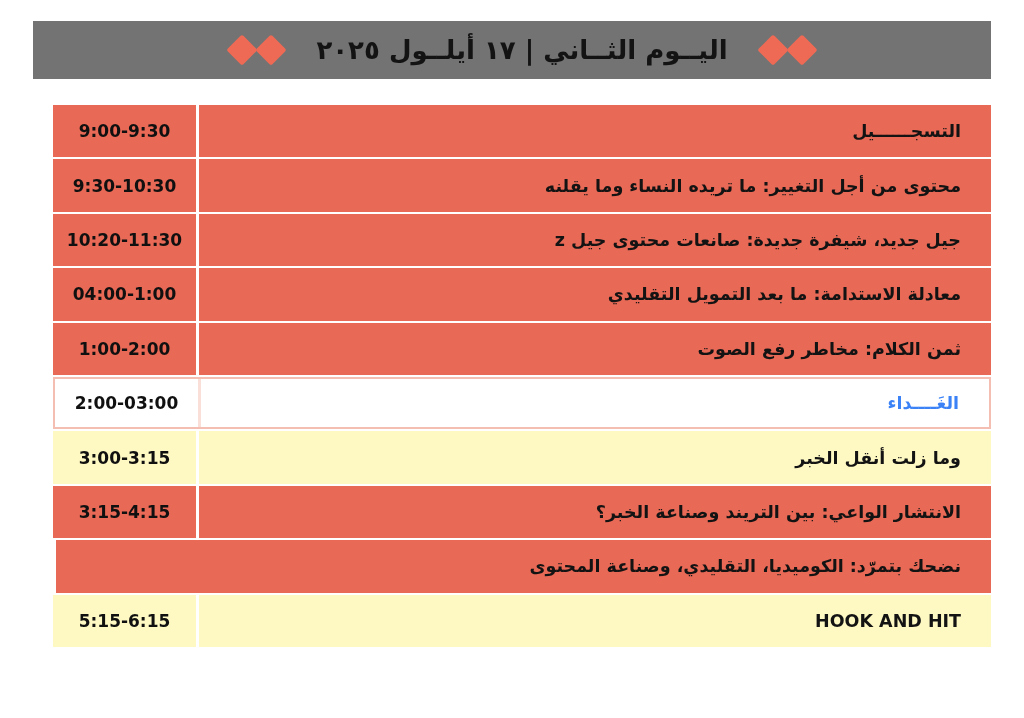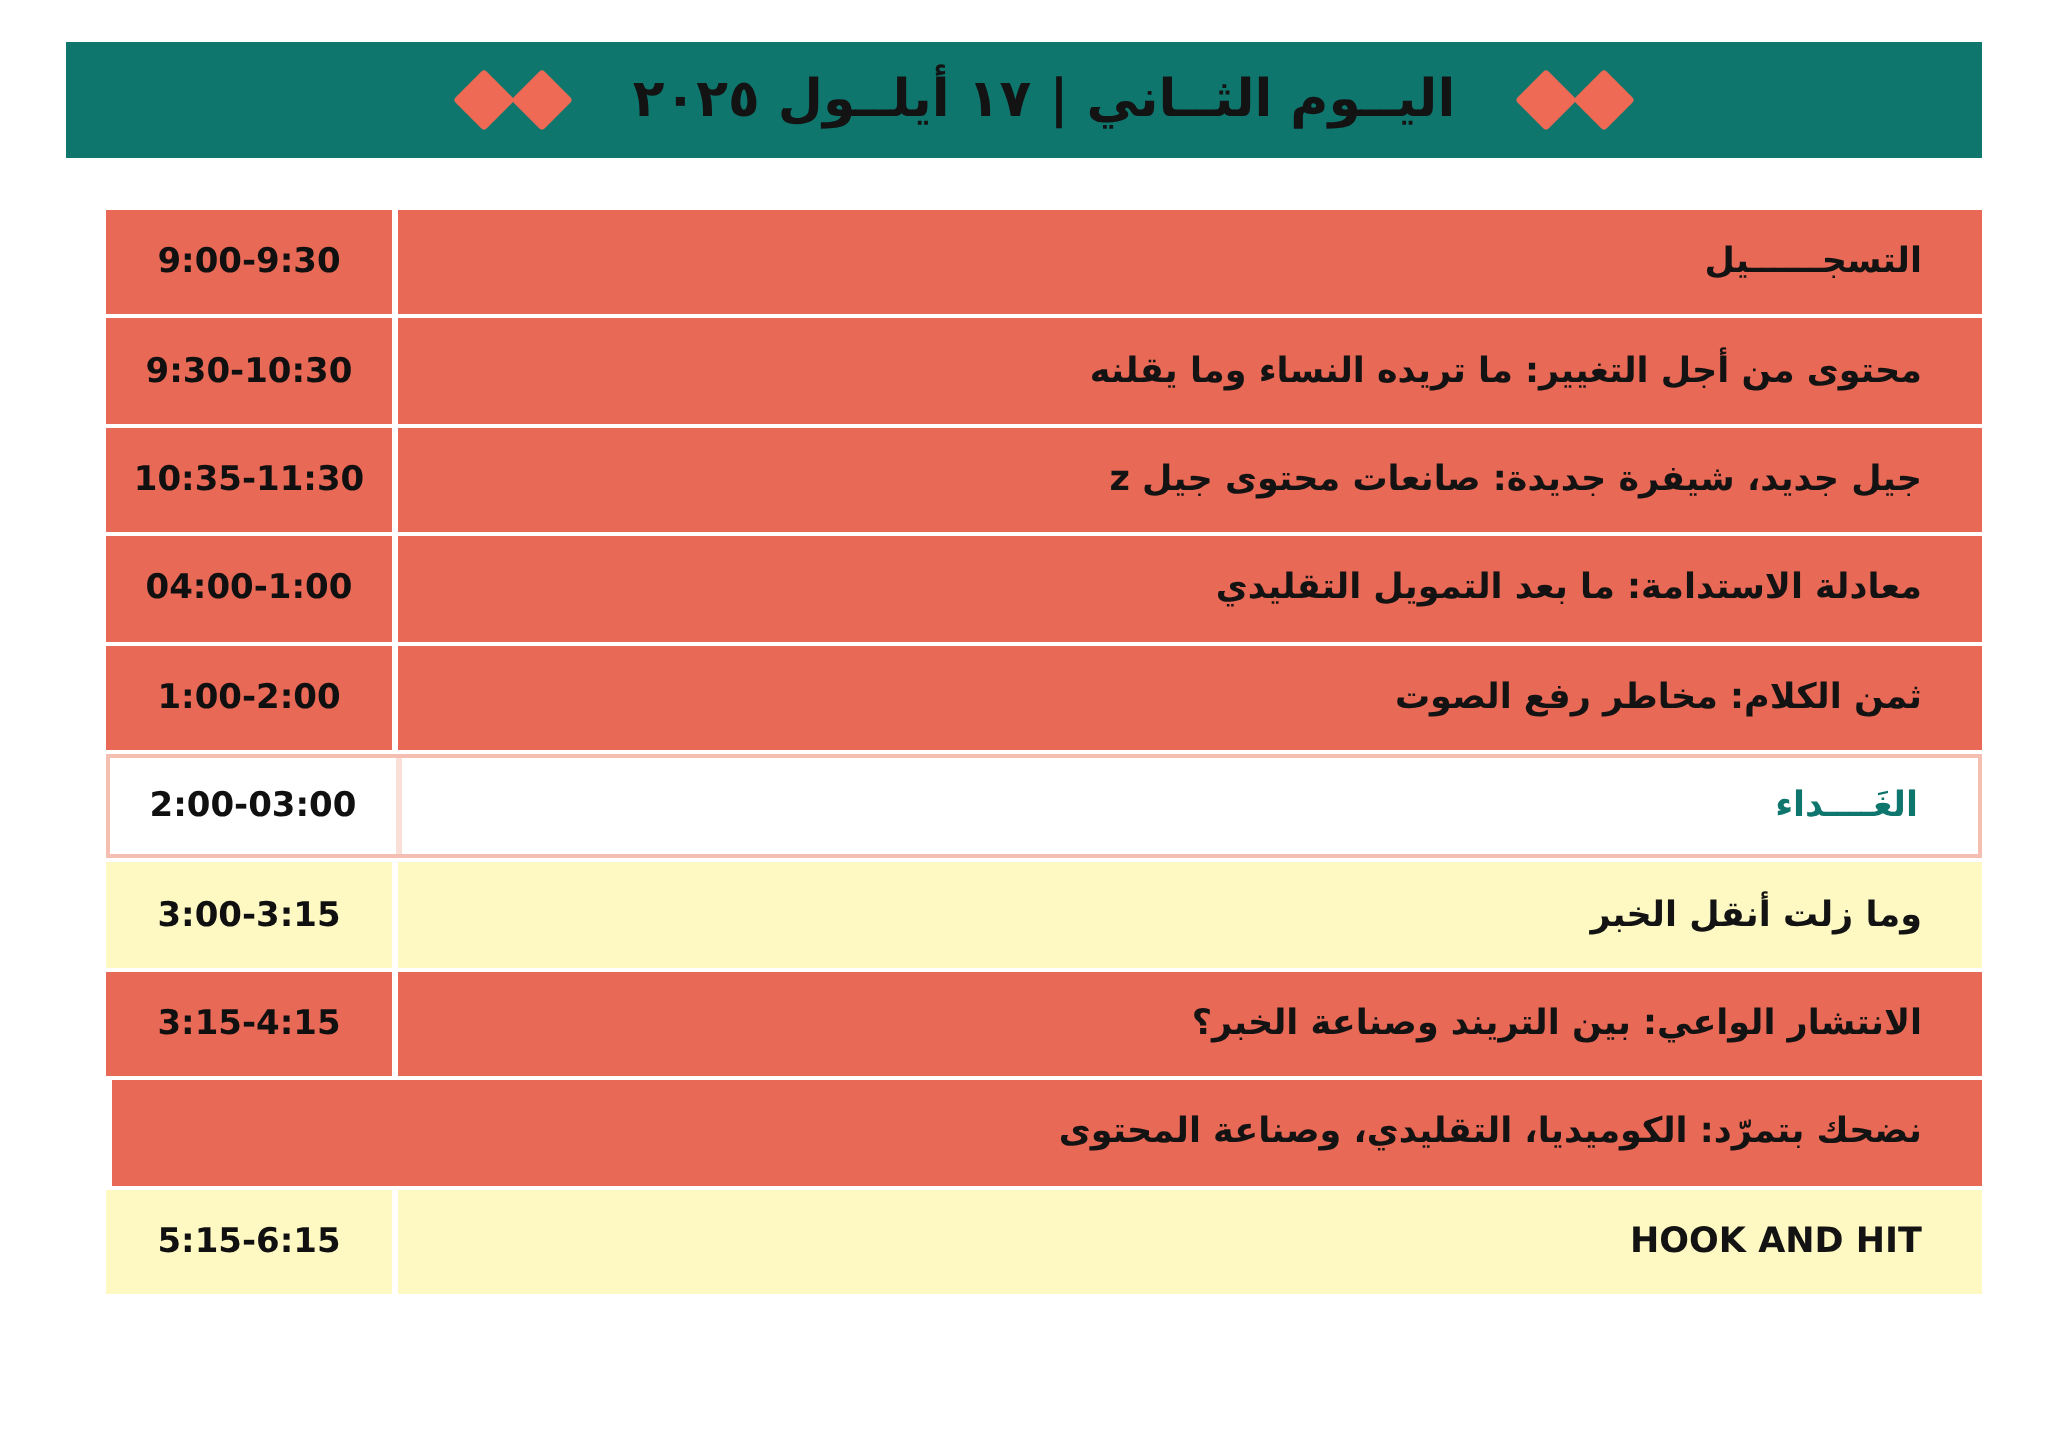--- a/index.html
+++ b/index.html
@@ -14,7 +14,7 @@
   .banner {
     margin: 21px 33px 0 33px;
     height: 58px;
-    background: #0f766e;
+    background: #737373;
     display: flex;
     align-items: center;
     justify-content: center;

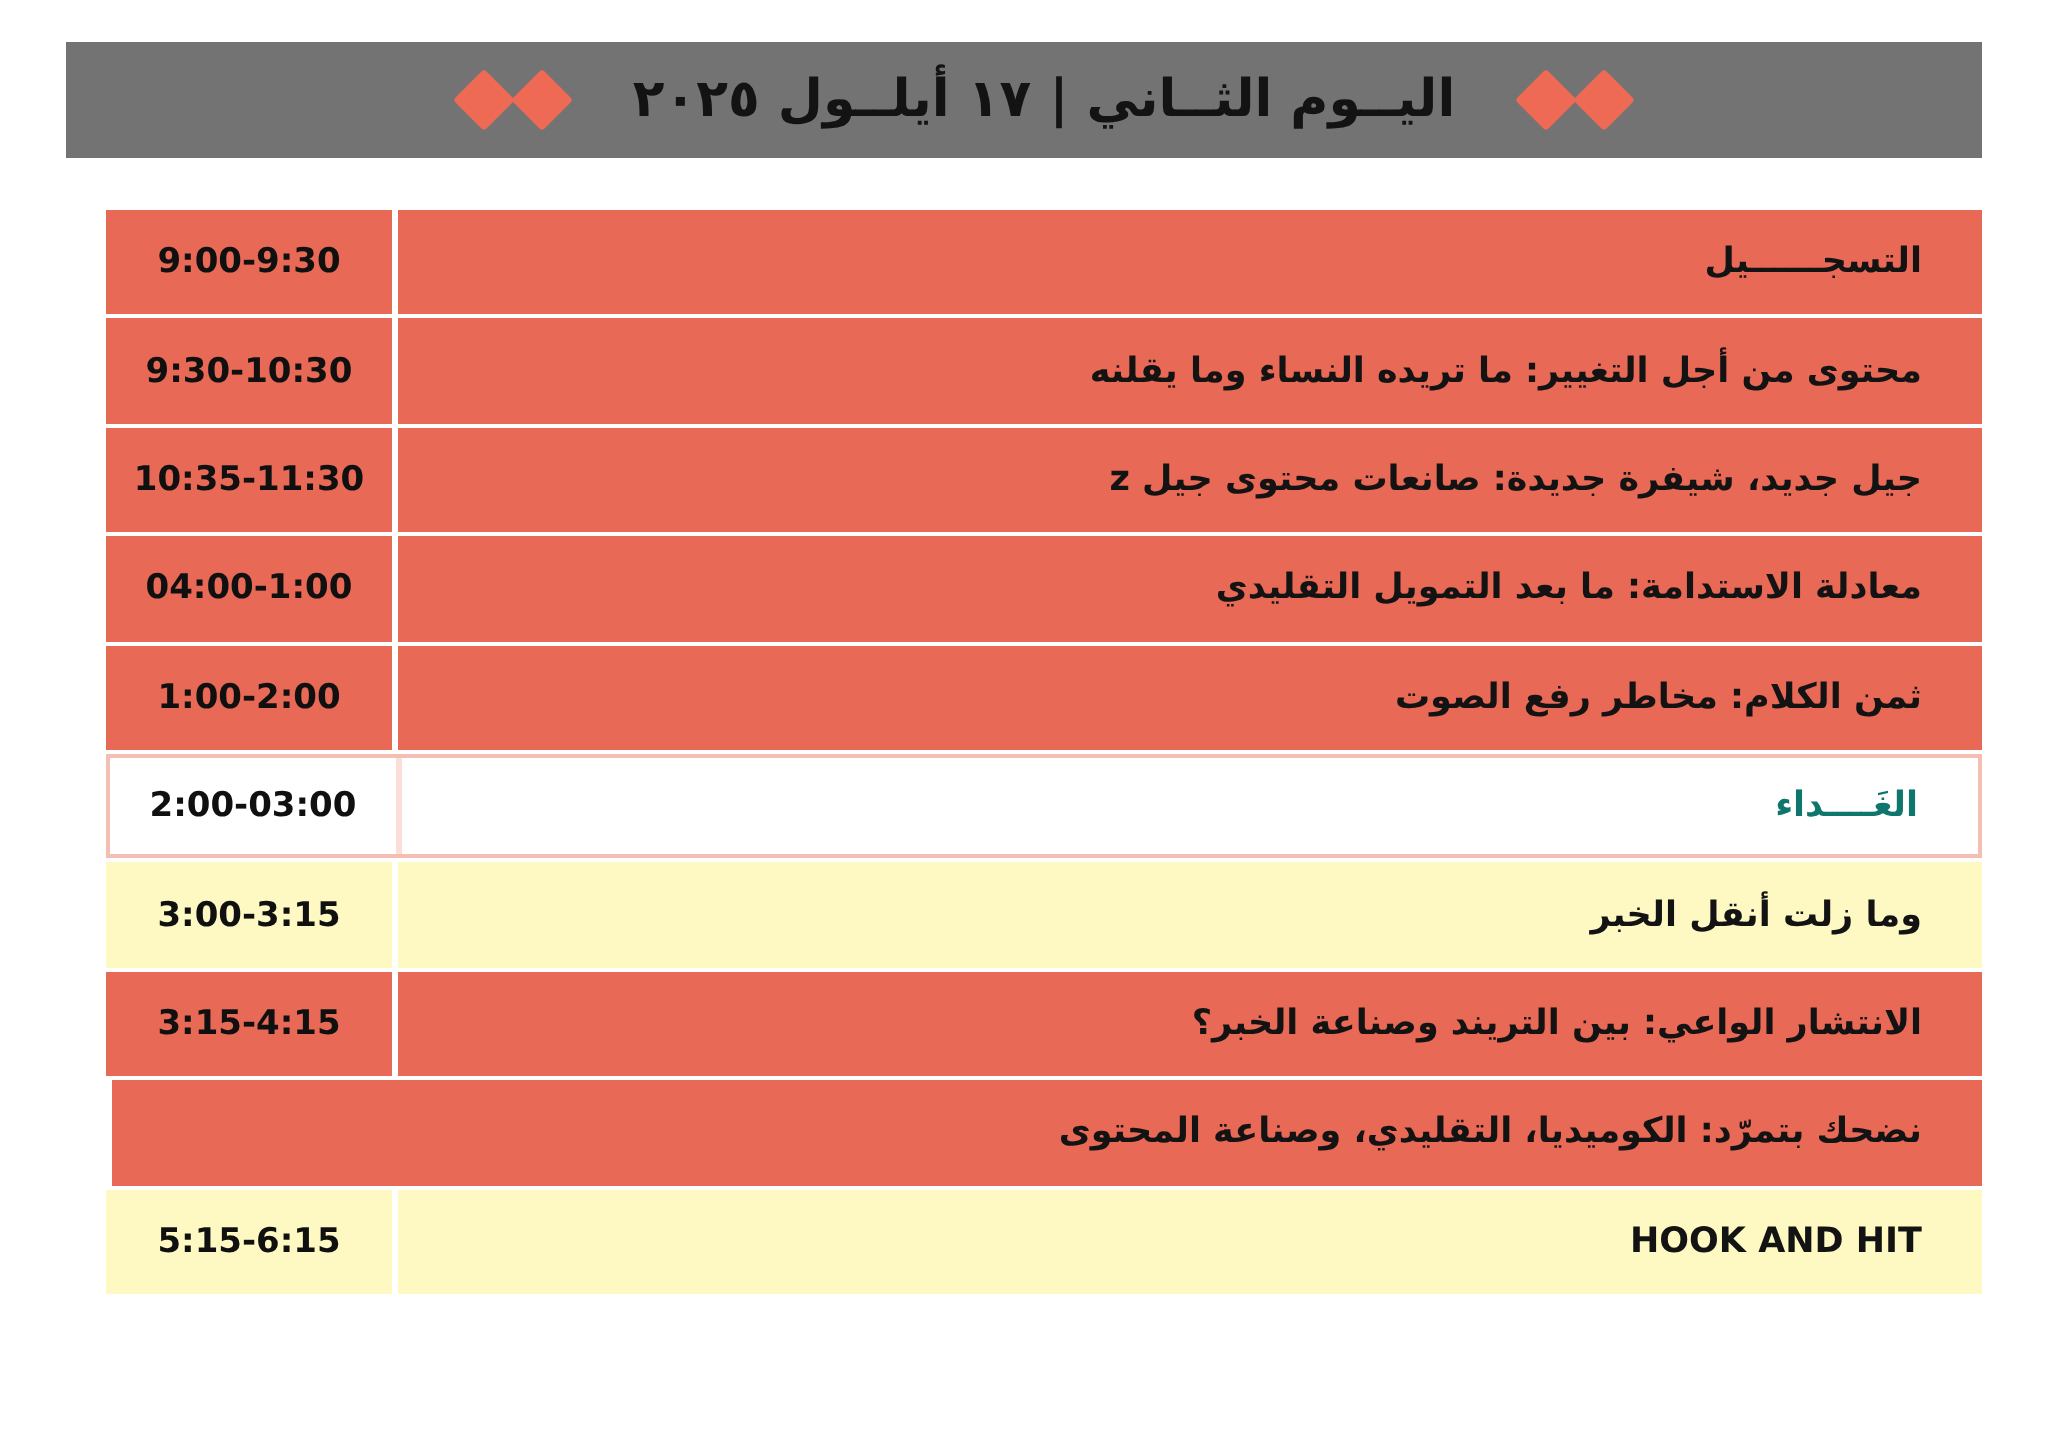--- a/index.html
+++ b/index.html
@@ -101,7 +101,7 @@
       <div class="cell-title">محتوى من أجل التغيير: ما تريده النساء وما يقلنه</div>
     </div>
     <div class="row row--dark">
-      <div class="cell-time">10:35-11:30</div>
+      <div class="cell-time">10:20-11:30</div>
       <div class="cell-title">جيل جديد، شيفرة جديدة: صانعات محتوى جيل z</div>
     </div>
     <div class="row row--dark">

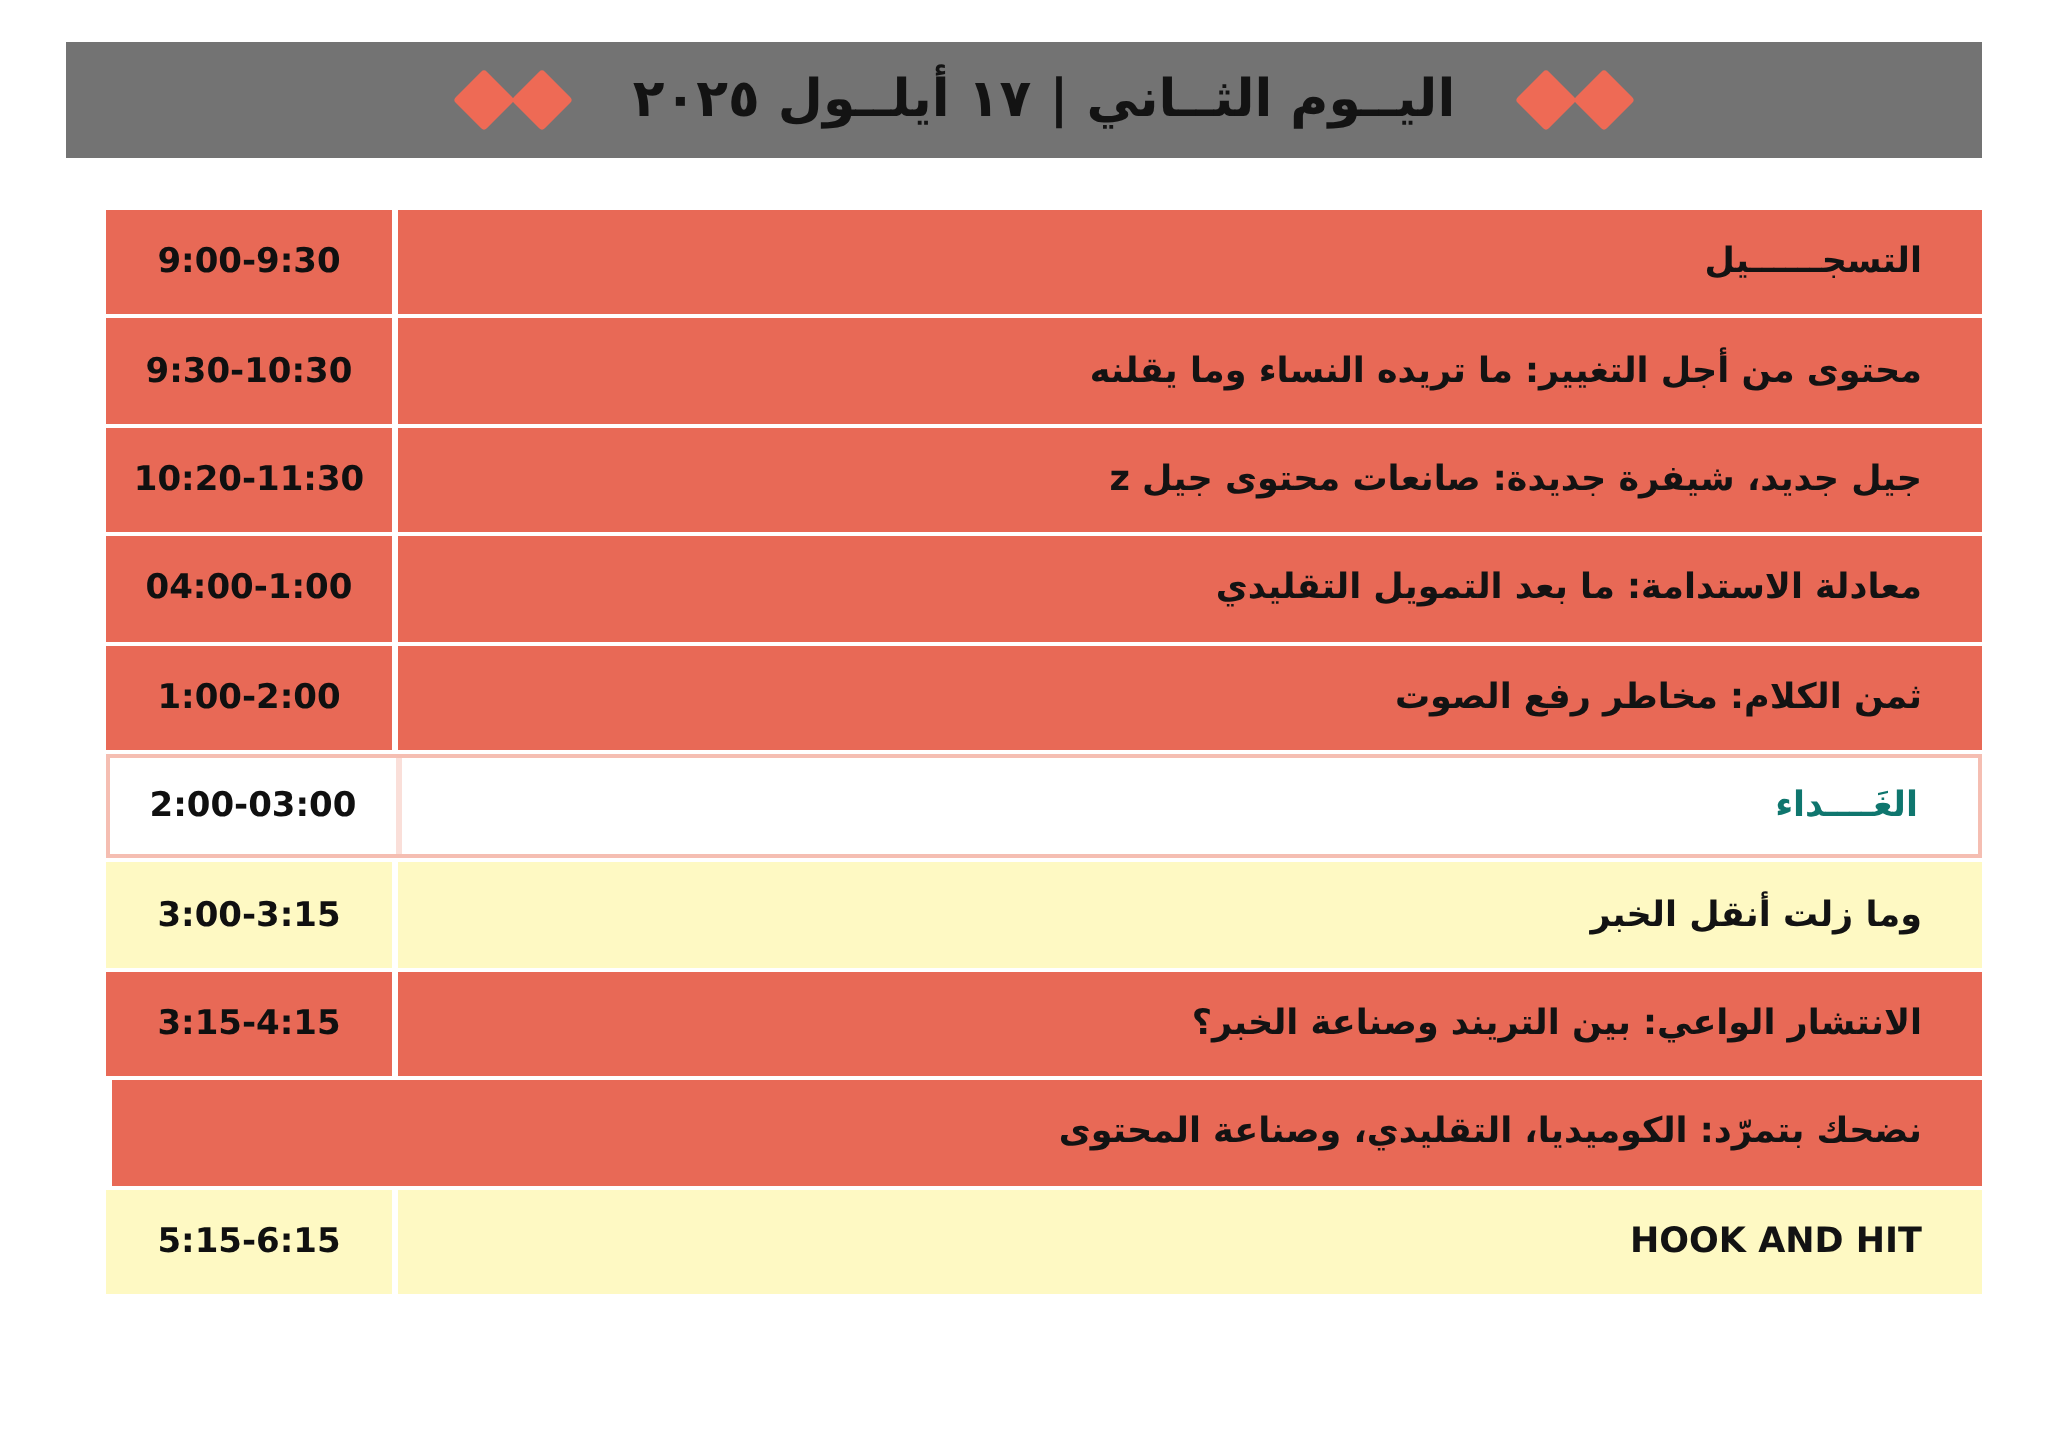--- a/index.html
+++ b/index.html
@@ -114,7 +114,7 @@
     </div>
     <div class="row row--break">
       <div class="cell-time">2:00-03:00</div>
-      <div class="cell-title" style="color: #0f766e;">الغَــــداء</div>
+      <div class="cell-title" style="color: #3b82f6;">الغَــــداء</div>
     </div>
     <div class="row row--light">
       <div class="cell-time">3:00-3:15</div>

